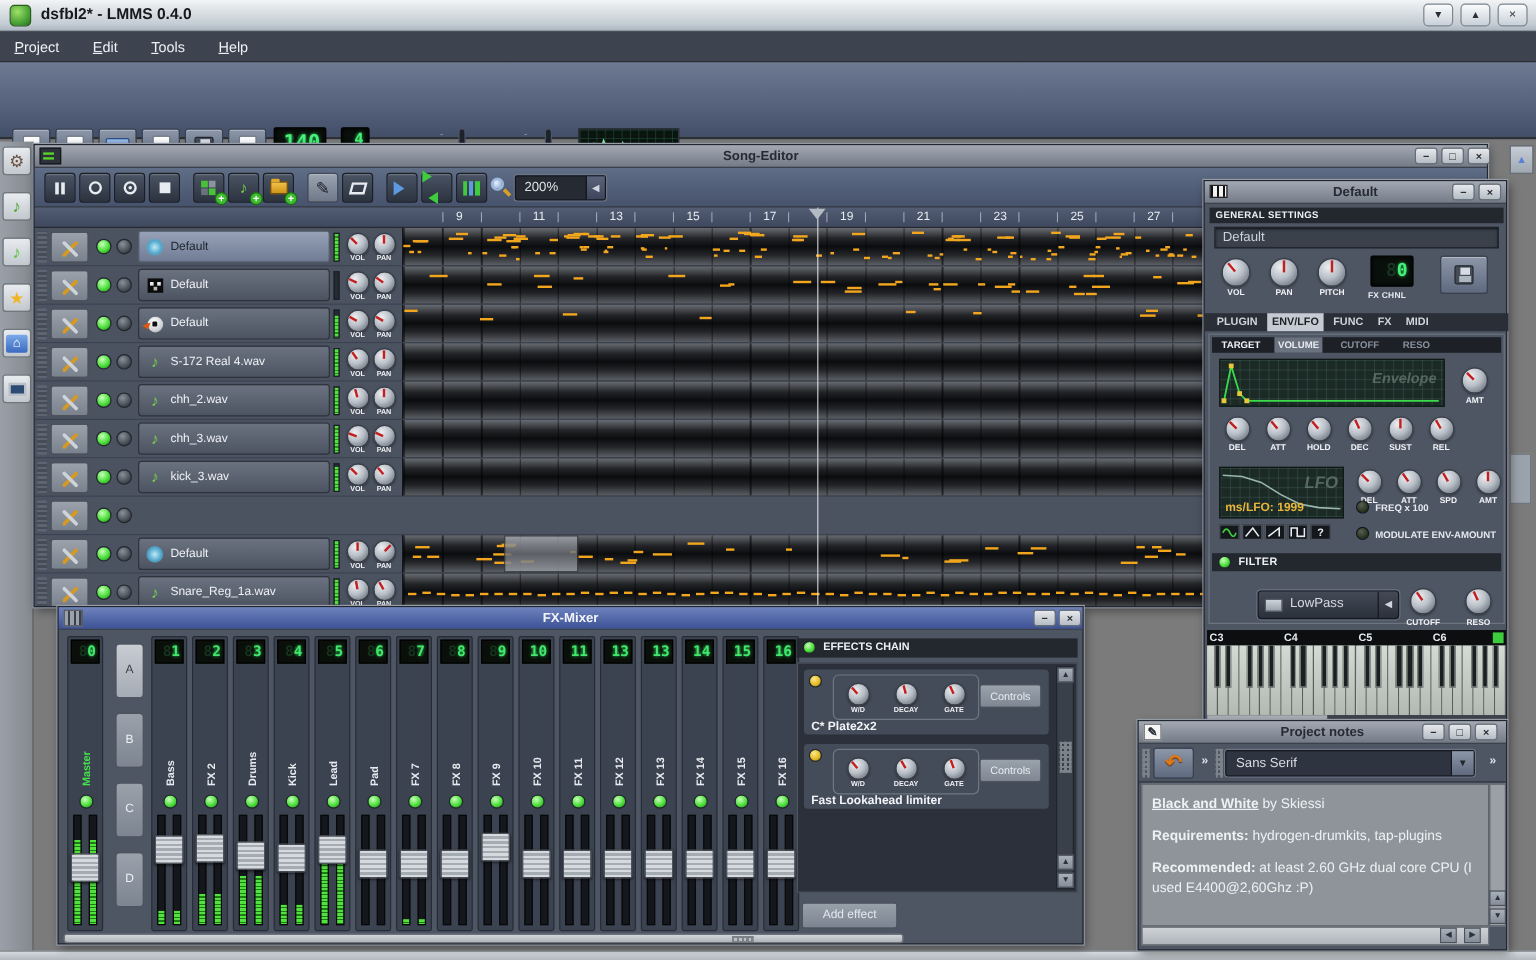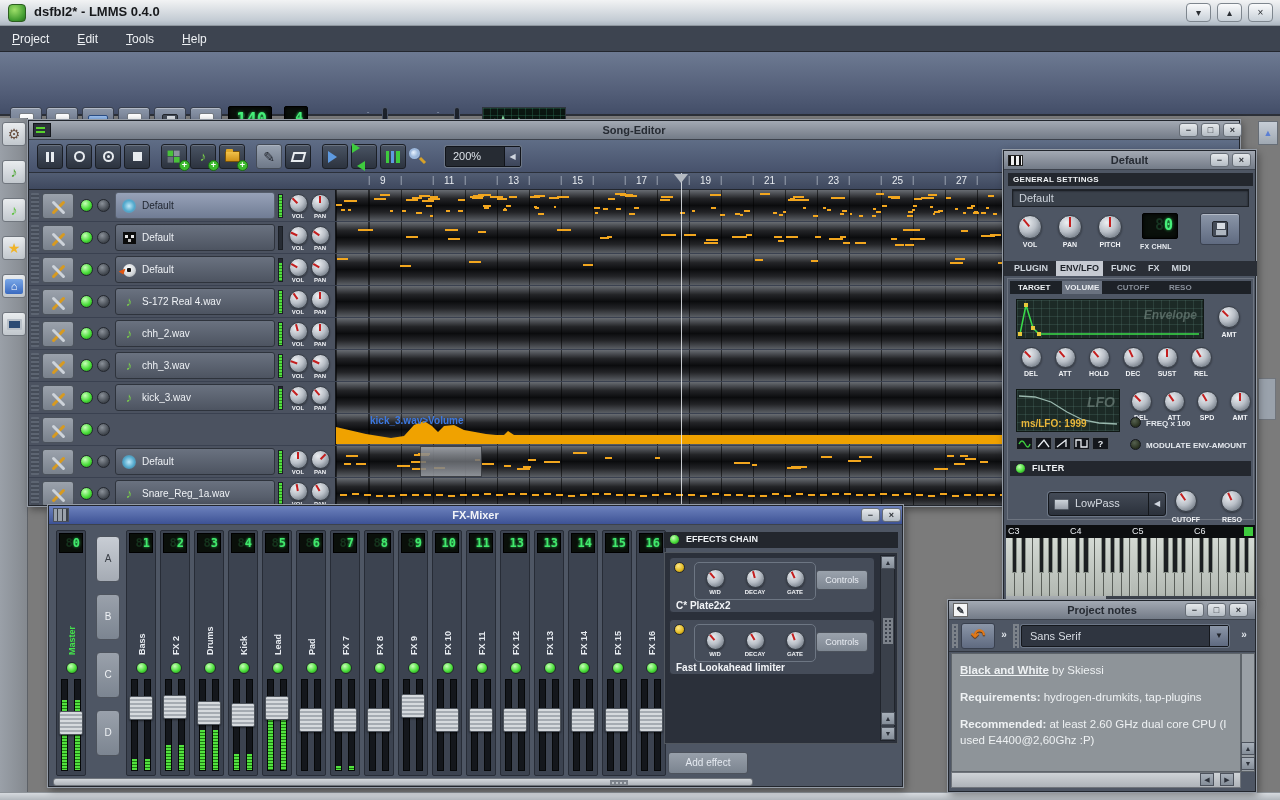--- a/index.html
+++ b/index.html
@@ -112,7 +112,7 @@
 .ic-mag { width:11px; height:11px; border:2px solid #9db8dc; border-radius:50%; position:relative; background:radial-gradient(circle at 35% 35%, #e8f2ff, #7ea2cc); }
 .ic-mag:after { content:""; position:absolute; left:8px; top:9px; width:7px; height:3px; background:#d7a128; transform:rotate(45deg); }
 #se-zoom { position:absolute; left:400px; top:6px; width:76px; height:21px; background:#262b33;
-  border:1px solid #11141a; box-shadow:0 0 0 1px #6c7686; border-radius:2px; color:#dbe0e7; font-size:11px;margin-left:16px; }
+  border:1px solid #11141a; box-shadow:0 0 0 1px #6c7686; border-radius:2px; color:#dbe0e7; font-size:11px; }
 #se-zoom .zv { position:absolute; left:7px; top:3px; }
 #se-zoom .za { position:absolute; right:0; top:0; width:16px; height:100%; border-left:1px solid #11141a;
   background:linear-gradient(#59637a,#3c455a); color:#cfd5de; font-size:8px; text-align:center; line-height:19px; }

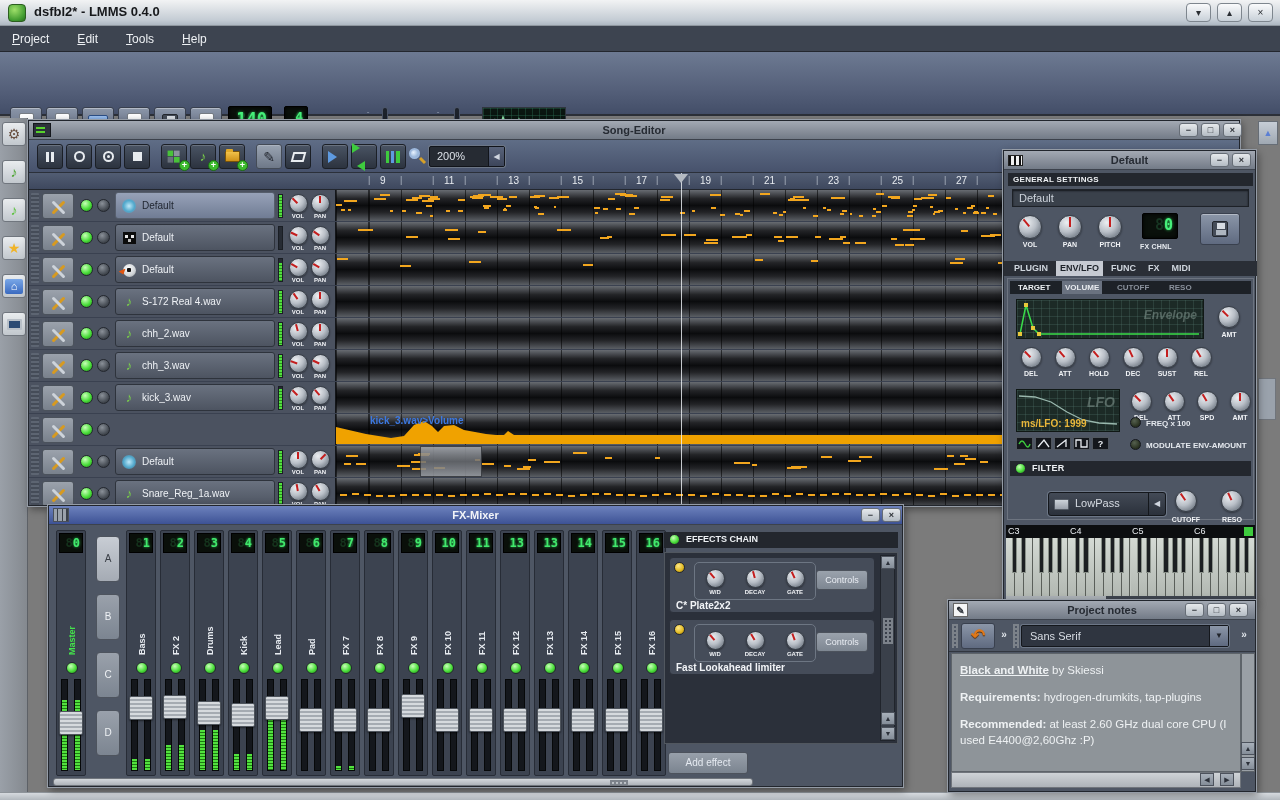--- a/index.html
+++ b/index.html
@@ -878,13 +878,6 @@
           </div>
           <div class="led on" style="left: 51px; top: 9px; width: 13px; height: 13px;"></div>
           <div class="led off" style="left: 68px; top: 9px; width: 13px; height: 13px;"></div>
-          <div class="pattern">
-            <div class="bars"></div>
-            <svg width="898" height="31" viewBox="0 0 898 31" style="position:absolute;left:0;top:0">
-              <path fill="#f0a200" d="M0,13 L30,20 L55,24 L68,22 L78,11 L88,7 L96,12 L102,18 L108,12 L118,11 L128,16 L150,20 L160,21 L168,21 L172,17 L178,21 L898,21 L898,30 L0,30 Z"></path>
-            </svg>
-            <div class="auto-label">kick_3.wav&gt;Volume</div>
-          </div>
         </div>
         <div class="trow" style="top: 256px;">
           <div class="tgrip"></div>

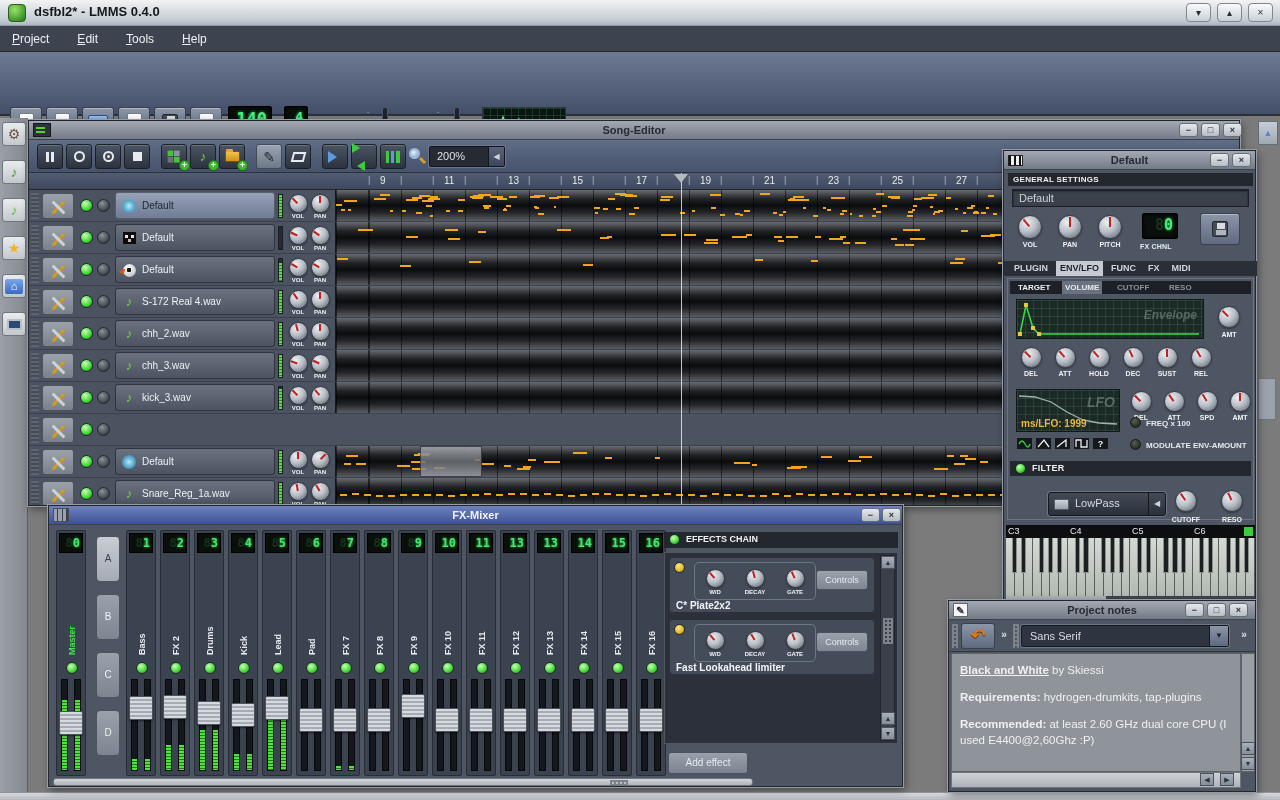--- a/index.html
+++ b/index.html
@@ -235,7 +235,7 @@
   color:#cfd5de; font-size:8px; text-align:center; line-height:22px; }
 #piano { position:absolute; left:2px; top:374px; width:249px; height:76px; background:#14161a; }
 #octave-strip { position:absolute; left:0; top:0; width:100%; height:13px; background:#0c0e10; }
-.oct-label { position:absolute; top:1px; color:#e8ecf0; font-size:9px; font-weight:normal; }
+.oct-label { position:absolute; top:1px; color:#e8ecf0; font-size:9px; font-weight:bold; }
 #oct-marker { position:absolute; right:2px; top:2px; width:9px; height:9px; background:#3ecb3e; }
 #keys { position:absolute; left:0; top:13px; width:100%; height:58px; background:#c2c8c2; }
 .wkey { position:absolute; top:0; height:100%; background:linear-gradient(#d4dad4,#b2b8b2); border-right:1px solid #5a5f5a; }

